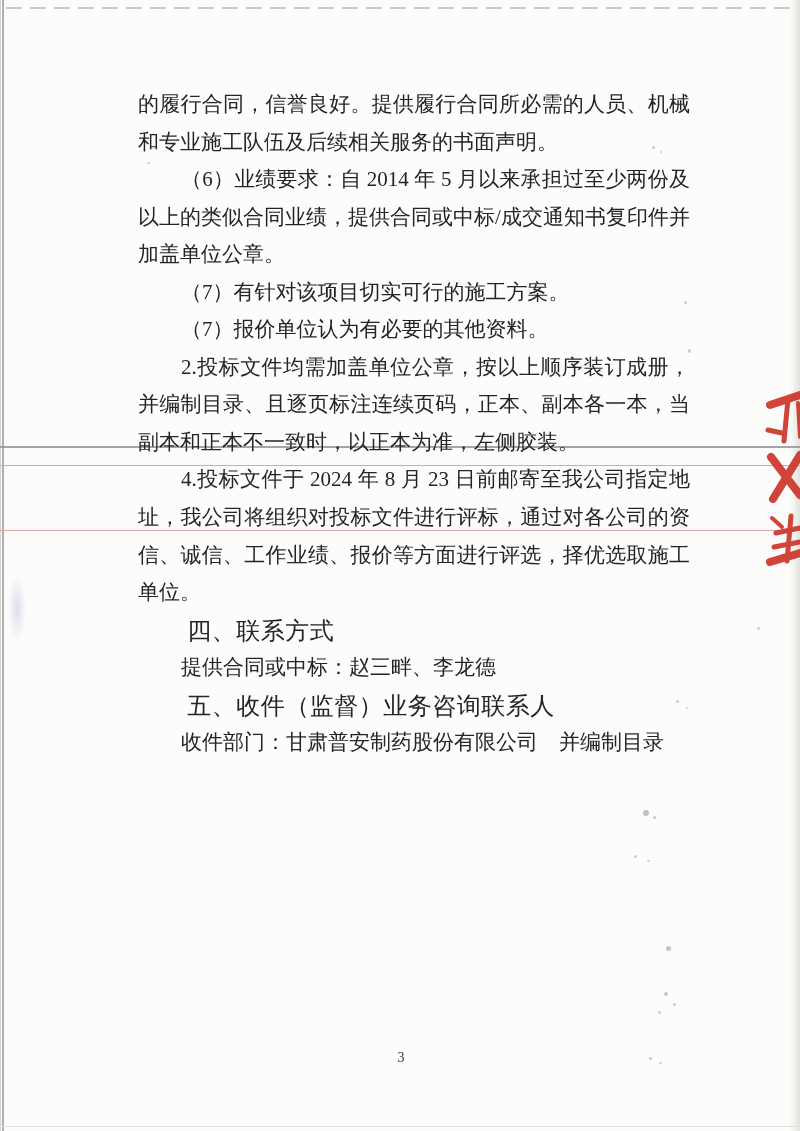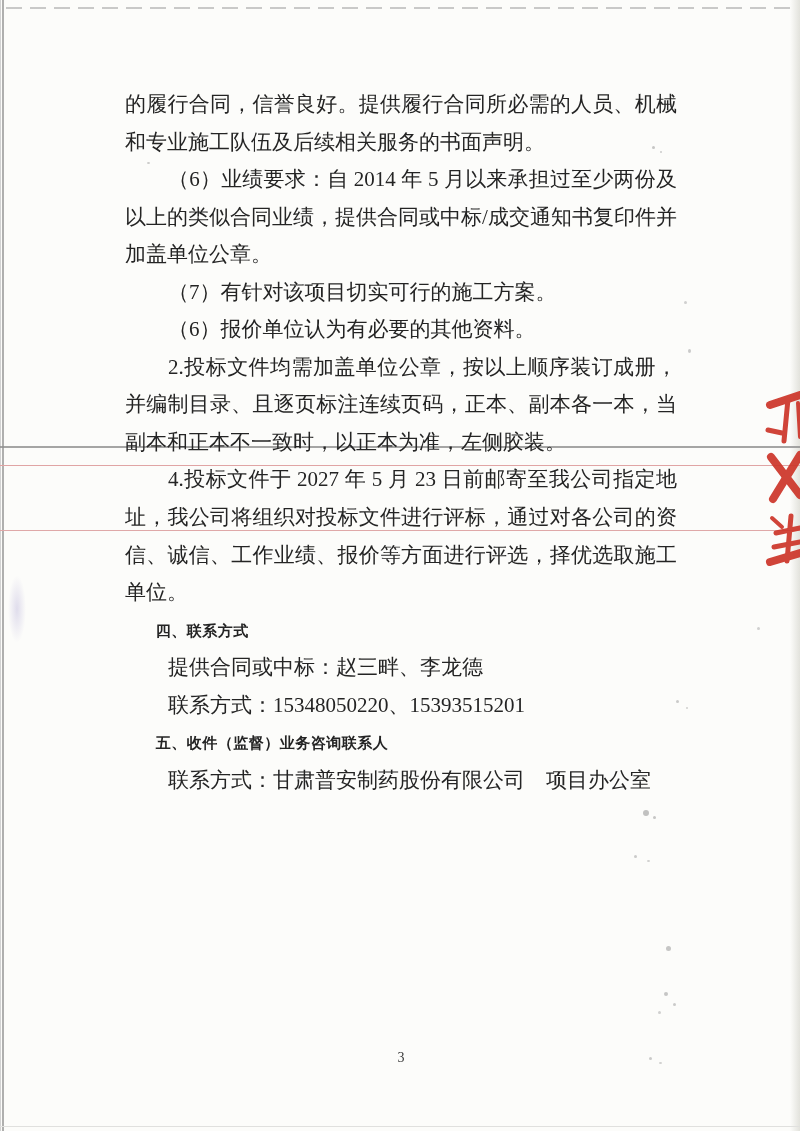--- a/index.html
+++ b/index.html
@@ -24,7 +24,7 @@
   .fold-pink-2{position:absolute;left:0;top:530px;width:100%;height:1px;background:#dfa8a8;}
   
   .content{
-    position:absolute;left:125px;top:86px;width:552px;
+    position:absolute;left:138px;top:86px;width:552px;
     font-size:21px;line-height:37.55px;color:#242424;
     text-align:justify;text-justify:inter-character;
   }

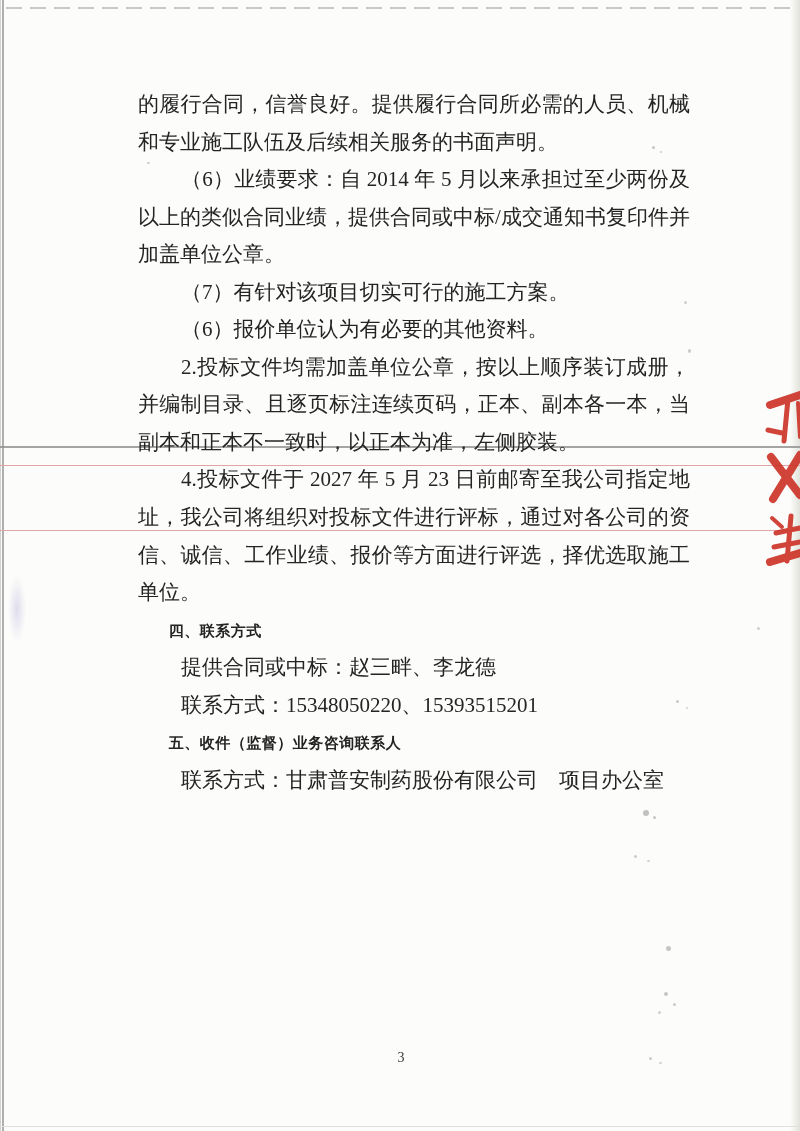--- a/index.html
+++ b/index.html
@@ -70,7 +70,7 @@
     <p class="para">的履行合同，信誉良好。提供履行合同所必需的人员、机械和专业施工队伍及后续相关服务的书面声明。</p>
     <p class="para indent">（6）业绩要求：自 2014 年 5 月以来承担过至少两份及以上的类似合同业绩，提供合同或中标/成交通知书复印件并加盖单位公章。</p>
     <p class="para indent">（7）有针对该项目切实可行的施工方案。</p>
-    <p class="para indent">（6）报价单位认为有必要的其他资料。</p>
+    <p class="para indent">（7）报价单位认为有必要的其他资料。</p>
     <p class="para indent">2.投标文件均需加盖单位公章，按以上顺序装订成册，并编制目录、且逐页标注连续页码，正本、副本各一本，当副本和正本不一致时，以正本为准，左侧胶装。</p>
     <p class="para indent">4.投标文件于 2027 年 5 月 23 日前邮寄至我公司指定地址，我公司将组织对投标文件进行评标，通过对各公司的资信、诚信、工作业绩、报价等方面进行评选，择优选取施工单位。</p>
     <p class="para indent heading">四、联系方式</p>

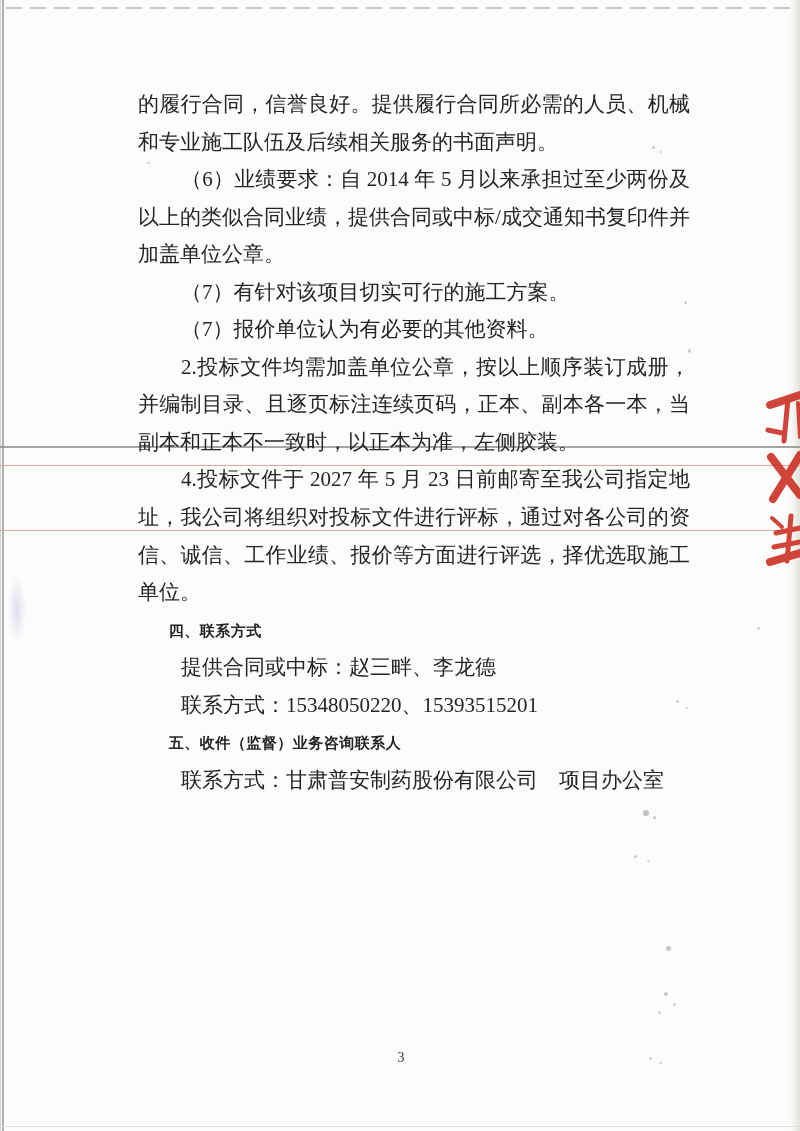--- a/index.html
+++ b/index.html
@@ -72,7 +72,7 @@
     <p class="para indent">（7）有针对该项目切实可行的施工方案。</p>
     <p class="para indent">（7）报价单位认为有必要的其他资料。</p>
     <p class="para indent">2.投标文件均需加盖单位公章，按以上顺序装订成册，并编制目录、且逐页标注连续页码，正本、副本各一本，当副本和正本不一致时，以正本为准，左侧胶装。</p>
-    <p class="para indent">4.投标文件于 2027 年 5 月 23 日前邮寄至我公司指定地址，我公司将组织对投标文件进行评标，通过对各公司的资信、诚信、工作业绩、报价等方面进行评选，择优选取施工单位。</p>
+    <p class="para indent">4.投标文件于 2024 年 8 月 23 日前邮寄至我公司指定地址，我公司将组织对投标文件进行评标，通过对各公司的资信、诚信、工作业绩、报价等方面进行评选，择优选取施工单位。</p>
     <p class="para indent heading">四、联系方式</p>
     <p class="para indent">提供合同或中标：赵三畔、李龙德</p>
     <p class="para indent">联系方式：15348050220、15393515201</p>

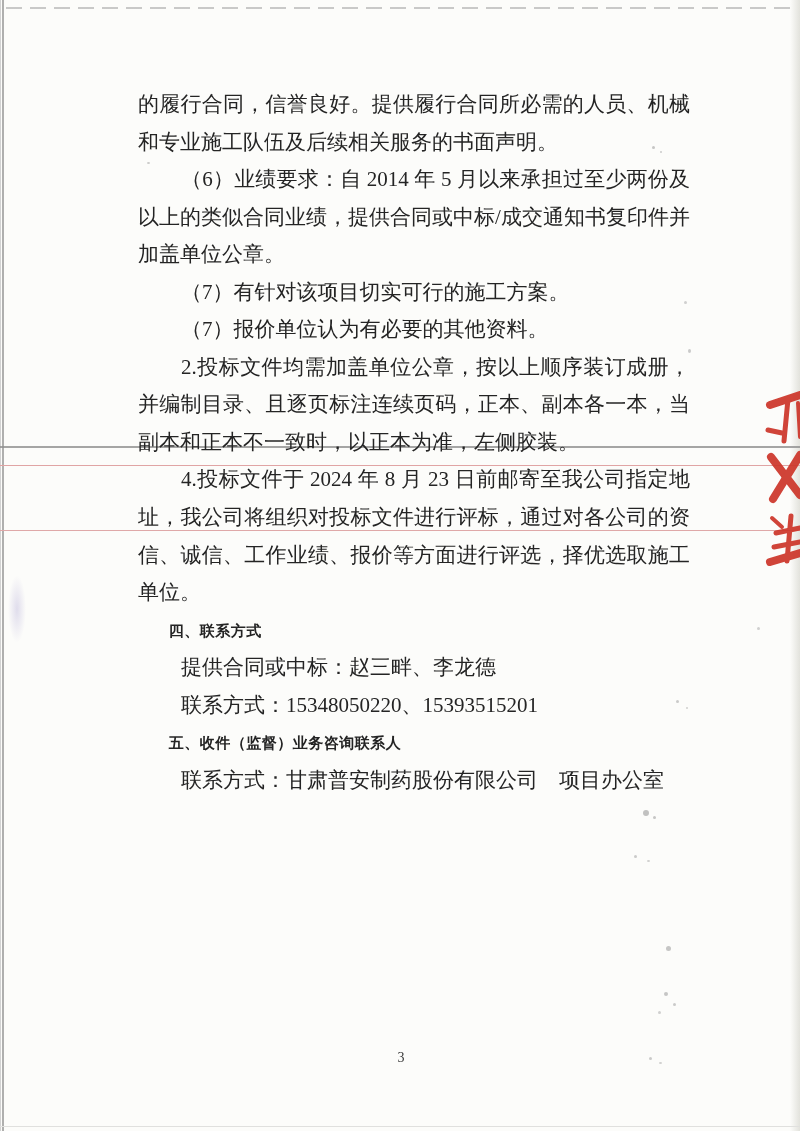--- a/index.html
+++ b/index.html
@@ -32,7 +32,7 @@
   .indent{text-indent:2.05em;}
   .heading{
     font-family:"Liberation Sans","DejaVu Sans",sans-serif;
-    font-weight:700;font-size:15px;letter-spacing:.5px;
+    font-weight:400;font-size:24px;letter-spacing:.5px;
   }
   .lead{
     font-family:"Liberation Sans","DejaVu Sans",sans-serif;

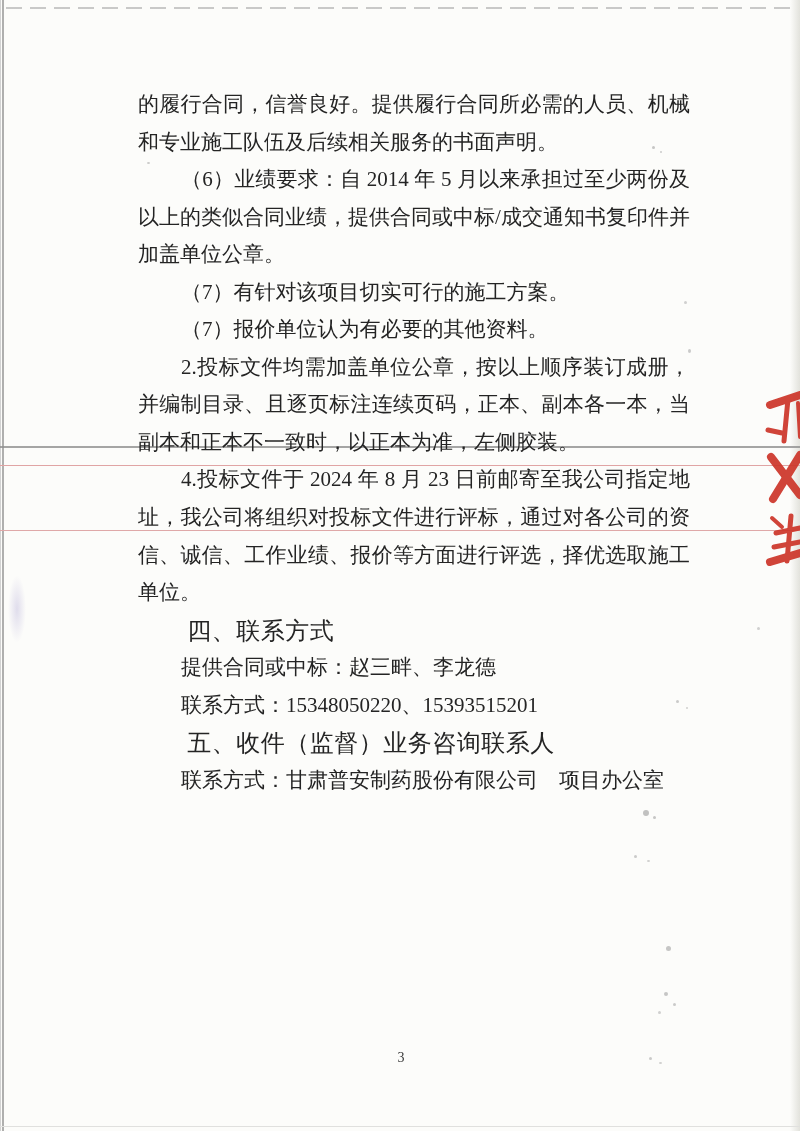--- a/index.html
+++ b/index.html
@@ -75,7 +75,6 @@
     <p class="para indent">4.投标文件于 2024 年 8 月 23 日前邮寄至我公司指定地址，我公司将组织对投标文件进行评标，通过对各公司的资信、诚信、工作业绩、报价等方面进行评选，择优选取施工单位。</p>
     <p class="para indent heading">四、联系方式</p>
     <p class="para indent">提供合同或中标：赵三畔、李龙德</p>
-    <p class="para indent">联系方式：15348050220、15393515201</p>
     <p class="para indent heading">五、收件（监督）业务咨询联系人</p>
     <p class="para indent">联系方式：甘肃普安制药股份有限公司　项目办公室</p>
   </div>

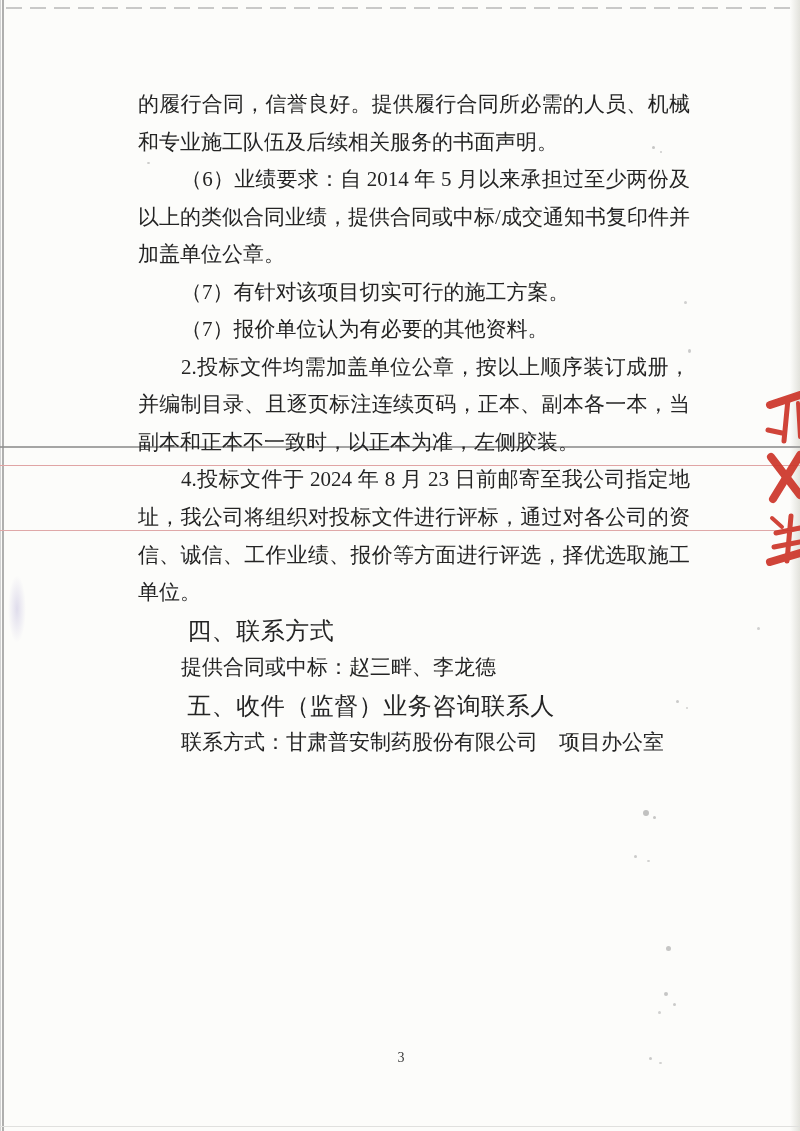--- a/index.html
+++ b/index.html
@@ -76,7 +76,7 @@
     <p class="para indent heading">四、联系方式</p>
     <p class="para indent">提供合同或中标：赵三畔、李龙德</p>
     <p class="para indent heading">五、收件（监督）业务咨询联系人</p>
-    <p class="para indent">联系方式：甘肃普安制药股份有限公司　项目办公室</p>
+    <p class="para indent">收件部门：甘肃普安制药股份有限公司　并编制目录</p>
   </div>
 
   <div class="page-number">3</div>

